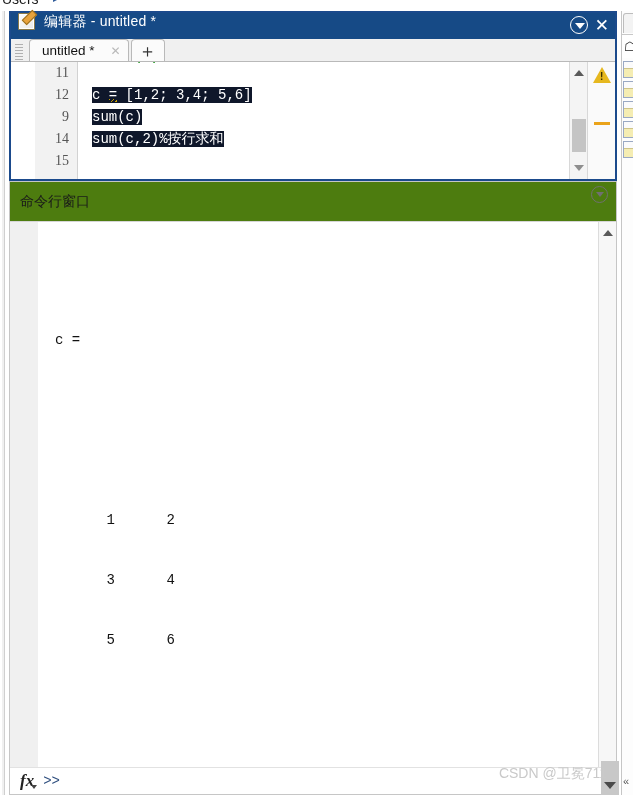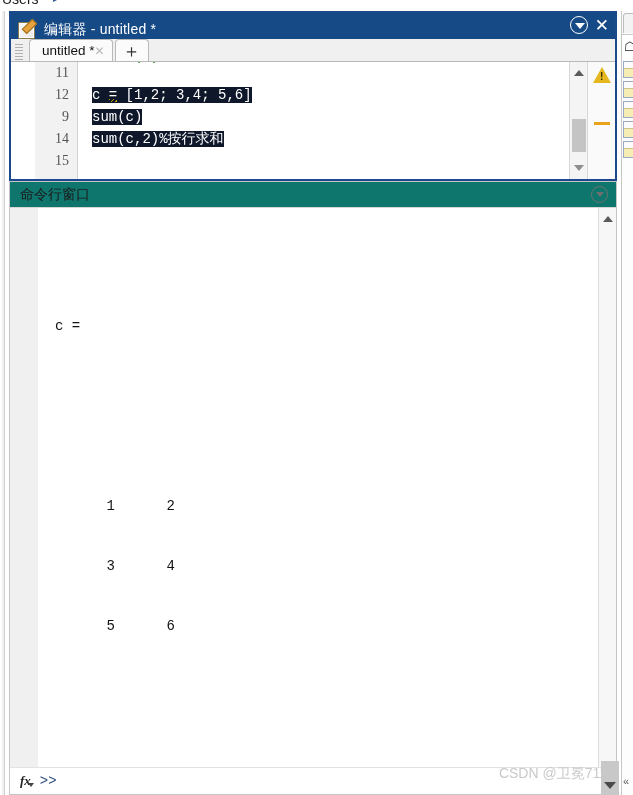--- a/index.html
+++ b/index.html
@@ -38,7 +38,7 @@
   }
   .editor-titlebar {
     position: relative; height: 26px; background: #164a86;
-    display: flex; align-items: flex-end;
+    display: flex; align-items: flex-start;
   }
   .editor-icon {
     width: 17px; height: 17px; margin-left: 7px; position: relative;

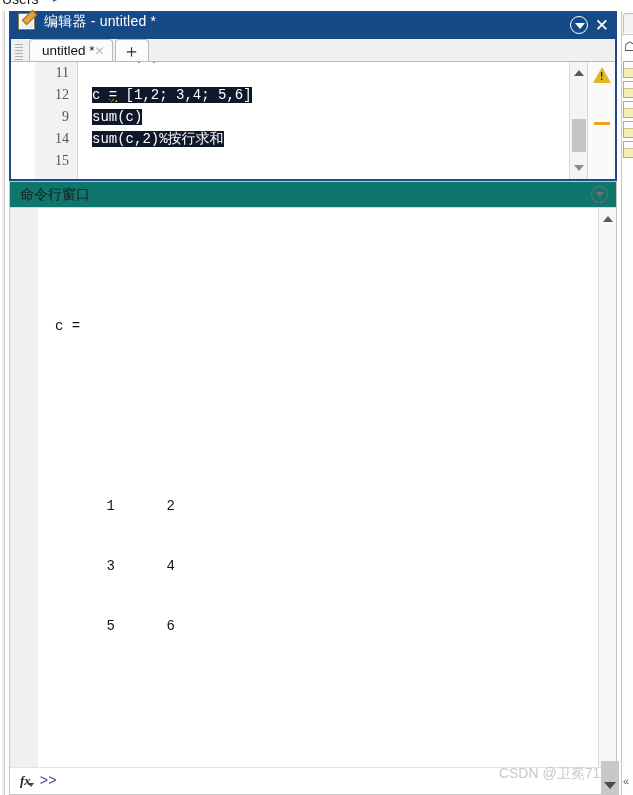--- a/index.html
+++ b/index.html
@@ -81,7 +81,7 @@
   .tab {
     margin-left: 6px; height: 22px; padding: 0 7px 0 12px;
     background: #fbfbfb; border: 1px solid #b9b9b9; border-bottom: none;
-    border-radius: 4px 4px 0 0; display: flex; align-items: center; gap: 0;
+    border-radius: 4px 4px 0 0; display: flex; align-items: center; gap: 16px;
   }
   .tab-label { font-size: 13.5px; color: #111111; }
   .tab-close { font-size: 12px; color: #b8b8b8; }

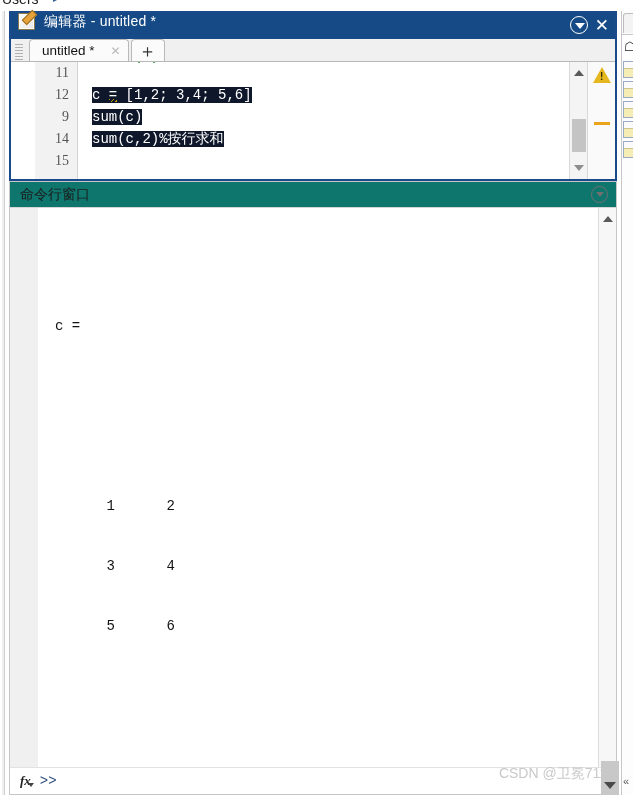--- a/index.html
+++ b/index.html
@@ -151,7 +151,7 @@
     background: #ffffff; border: 1px solid #c6c6c6;
   }
   .cmd-titlebar {
-    position: relative; height: 26px; background: #0f766e;
+    position: relative; height: 40px; background: #4d7c0f;
     border-bottom: 1px solid #d6d6d6; display: flex; align-items: center;
   }
   .cmd-title { margin-left: 10px; font-size: 14px; color: #1a1a1a; }

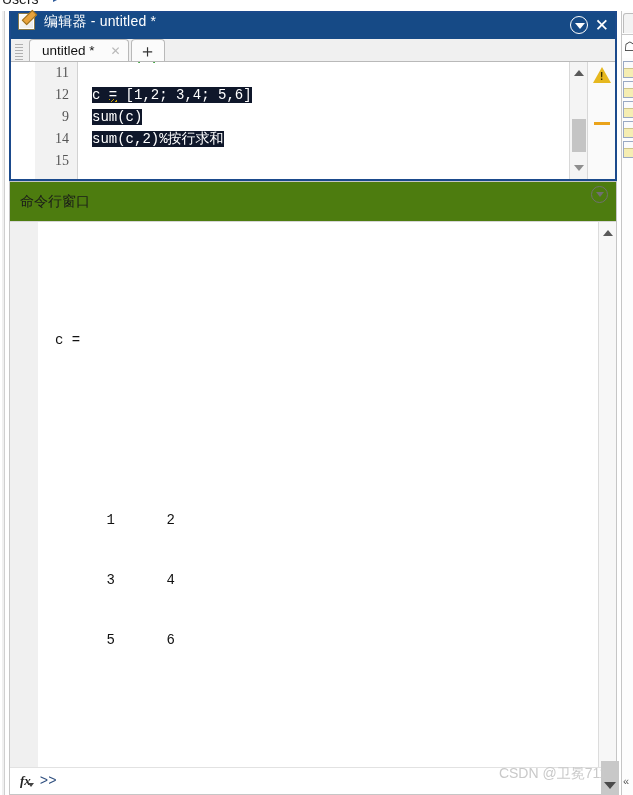--- a/index.html
+++ b/index.html
@@ -194,7 +194,7 @@
   }
   .fx-icon {
     margin-left: 10px; font-family: "Liberation Serif", serif; font-style: italic;
-    font-size: 13px; color: #222; position: relative; font-weight: bold;
+    font-size: 17px; color: #222; position: relative; font-weight: bold;
   }
   .fx-icon::after {
     content: ""; position: absolute; right: -3px; bottom: 2px;

